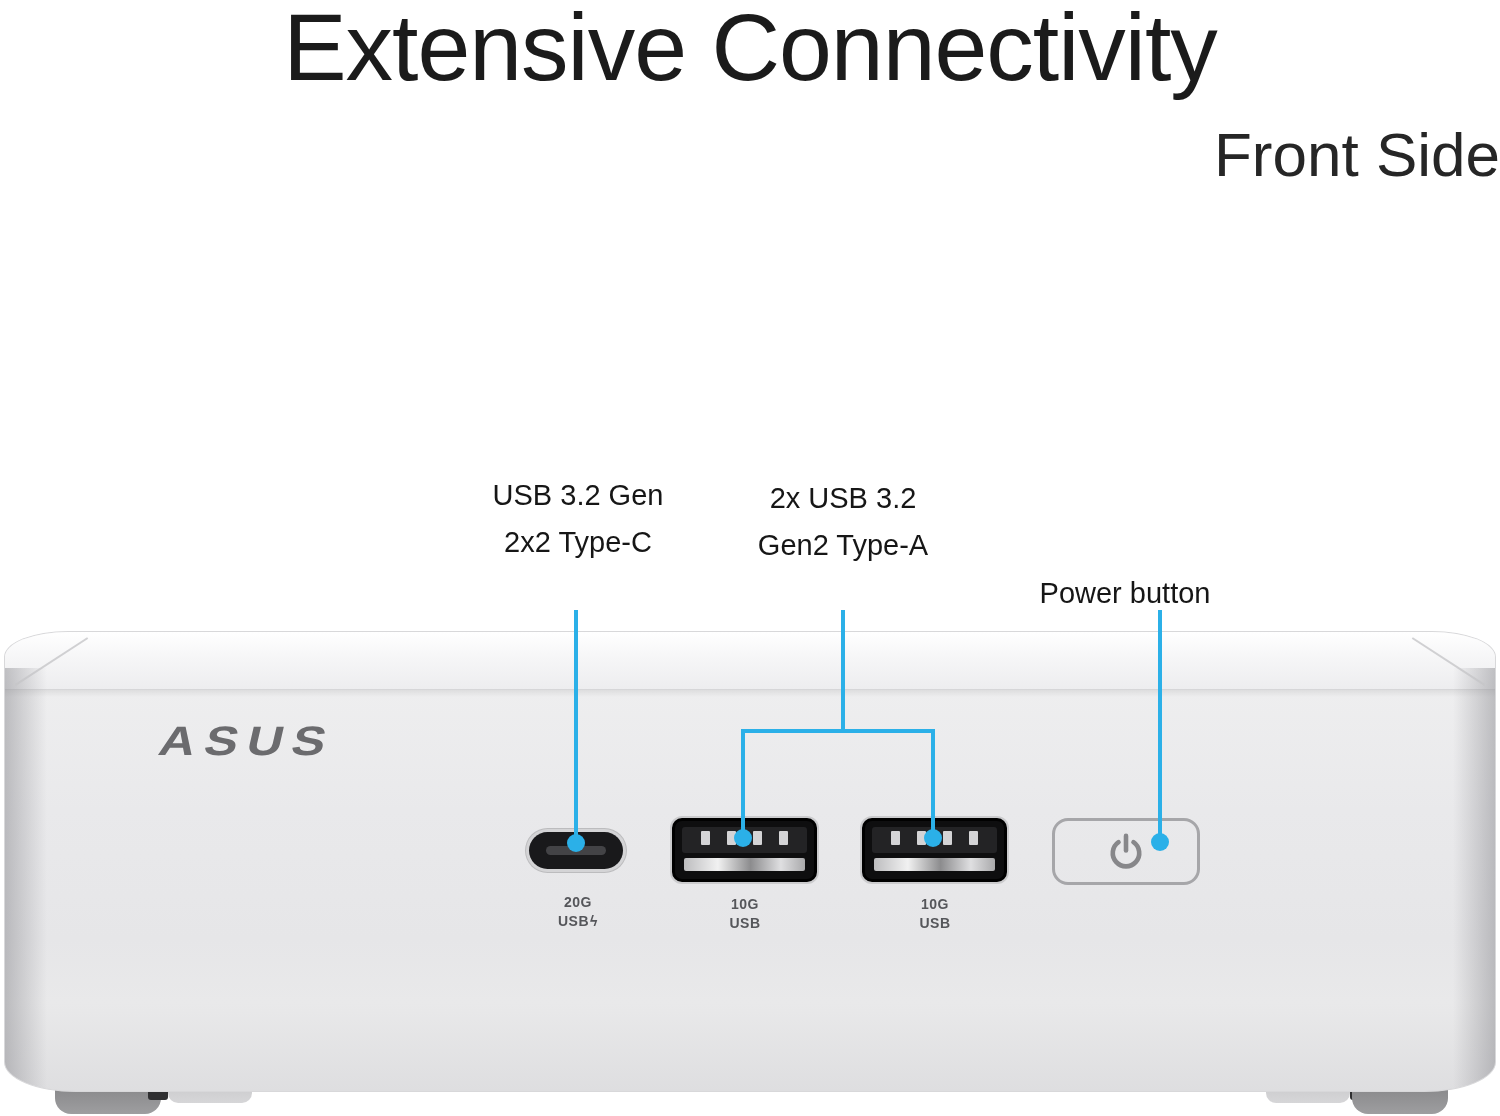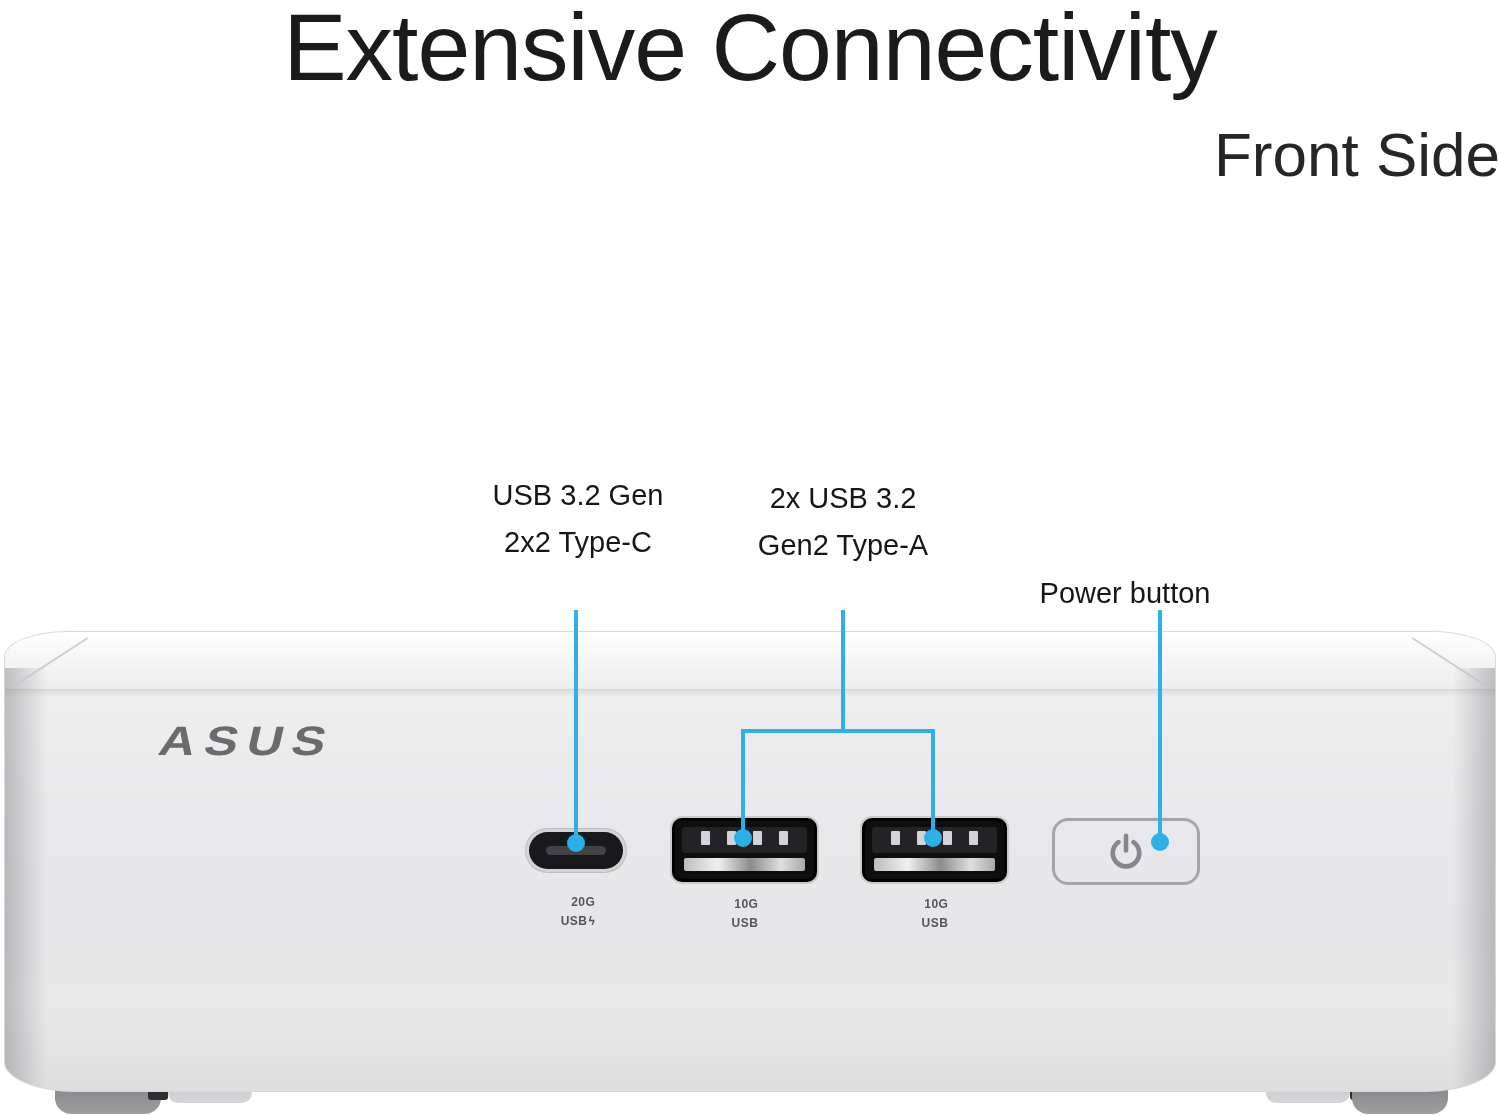--- a/index.html
+++ b/index.html
@@ -119,8 +119,8 @@
   }
   
   .pspeed{
-    position:absolute;transform:translateX(-50%);text-align:right;z-index:2;
-    font-size:12px;font-weight:bold;color:#55565a;line-height:19px;letter-spacing:0.5px;
+    position:absolute;transform:translateX(-50%);text-align:center;z-index:2;
+    font-size:14px;font-weight:bold;color:#55565a;line-height:19px;letter-spacing:0.5px;
   }
   .ps-line{display:block;}
   #ps-0{left:578px;top:893px;}

